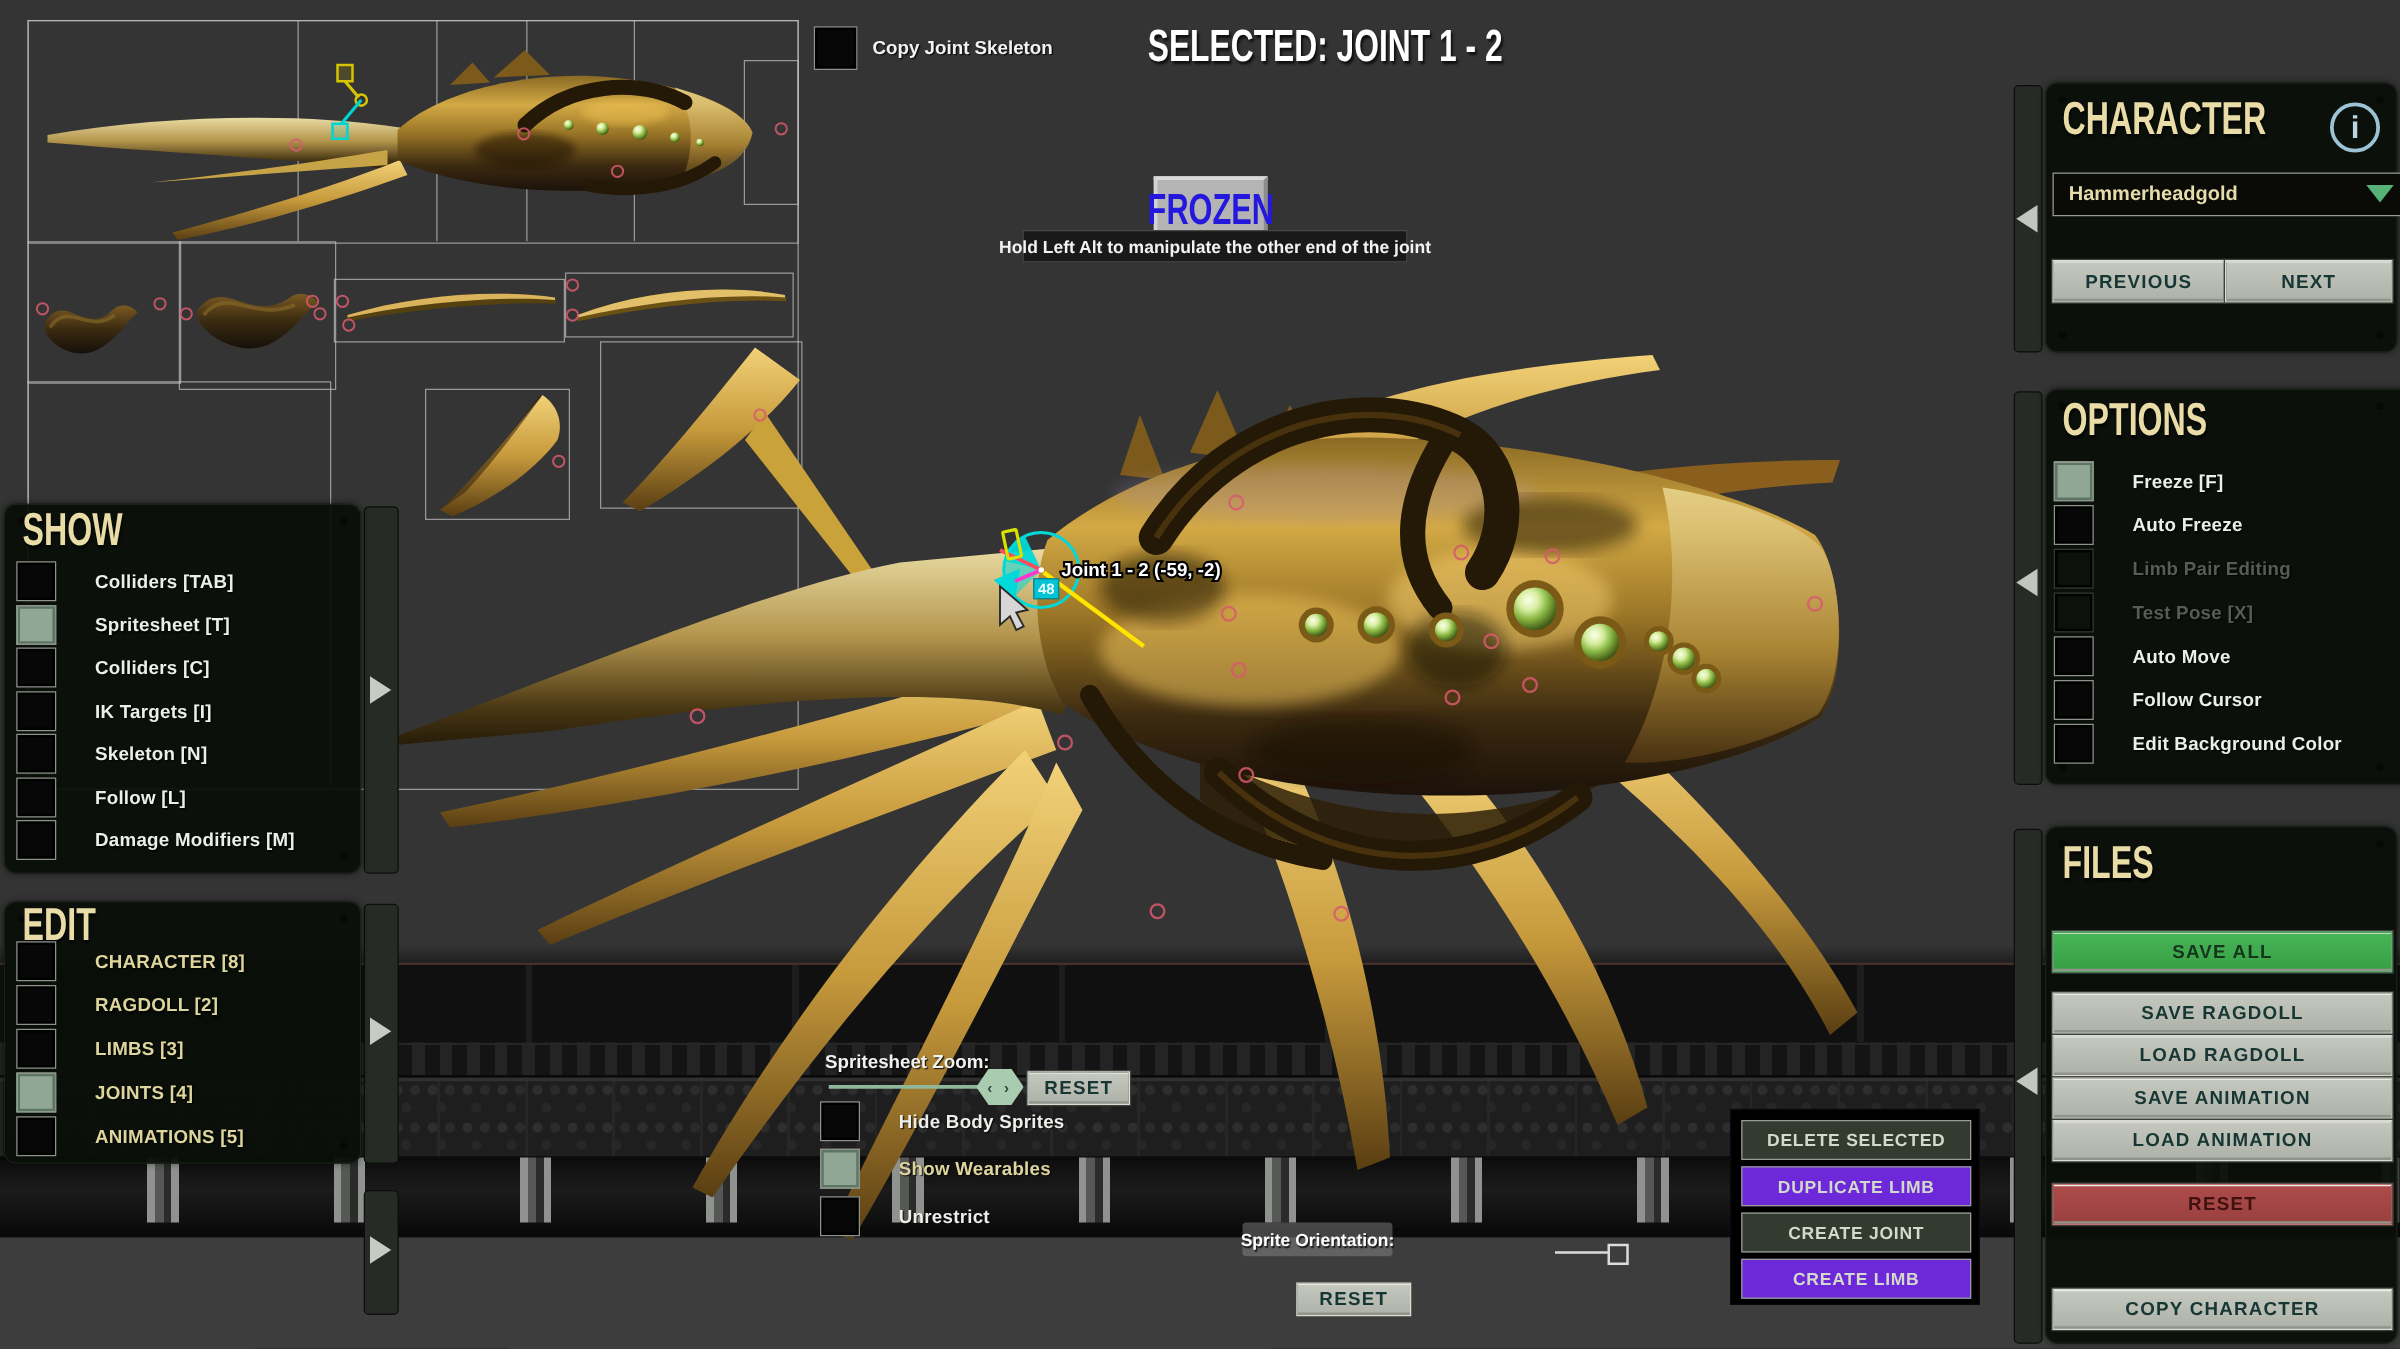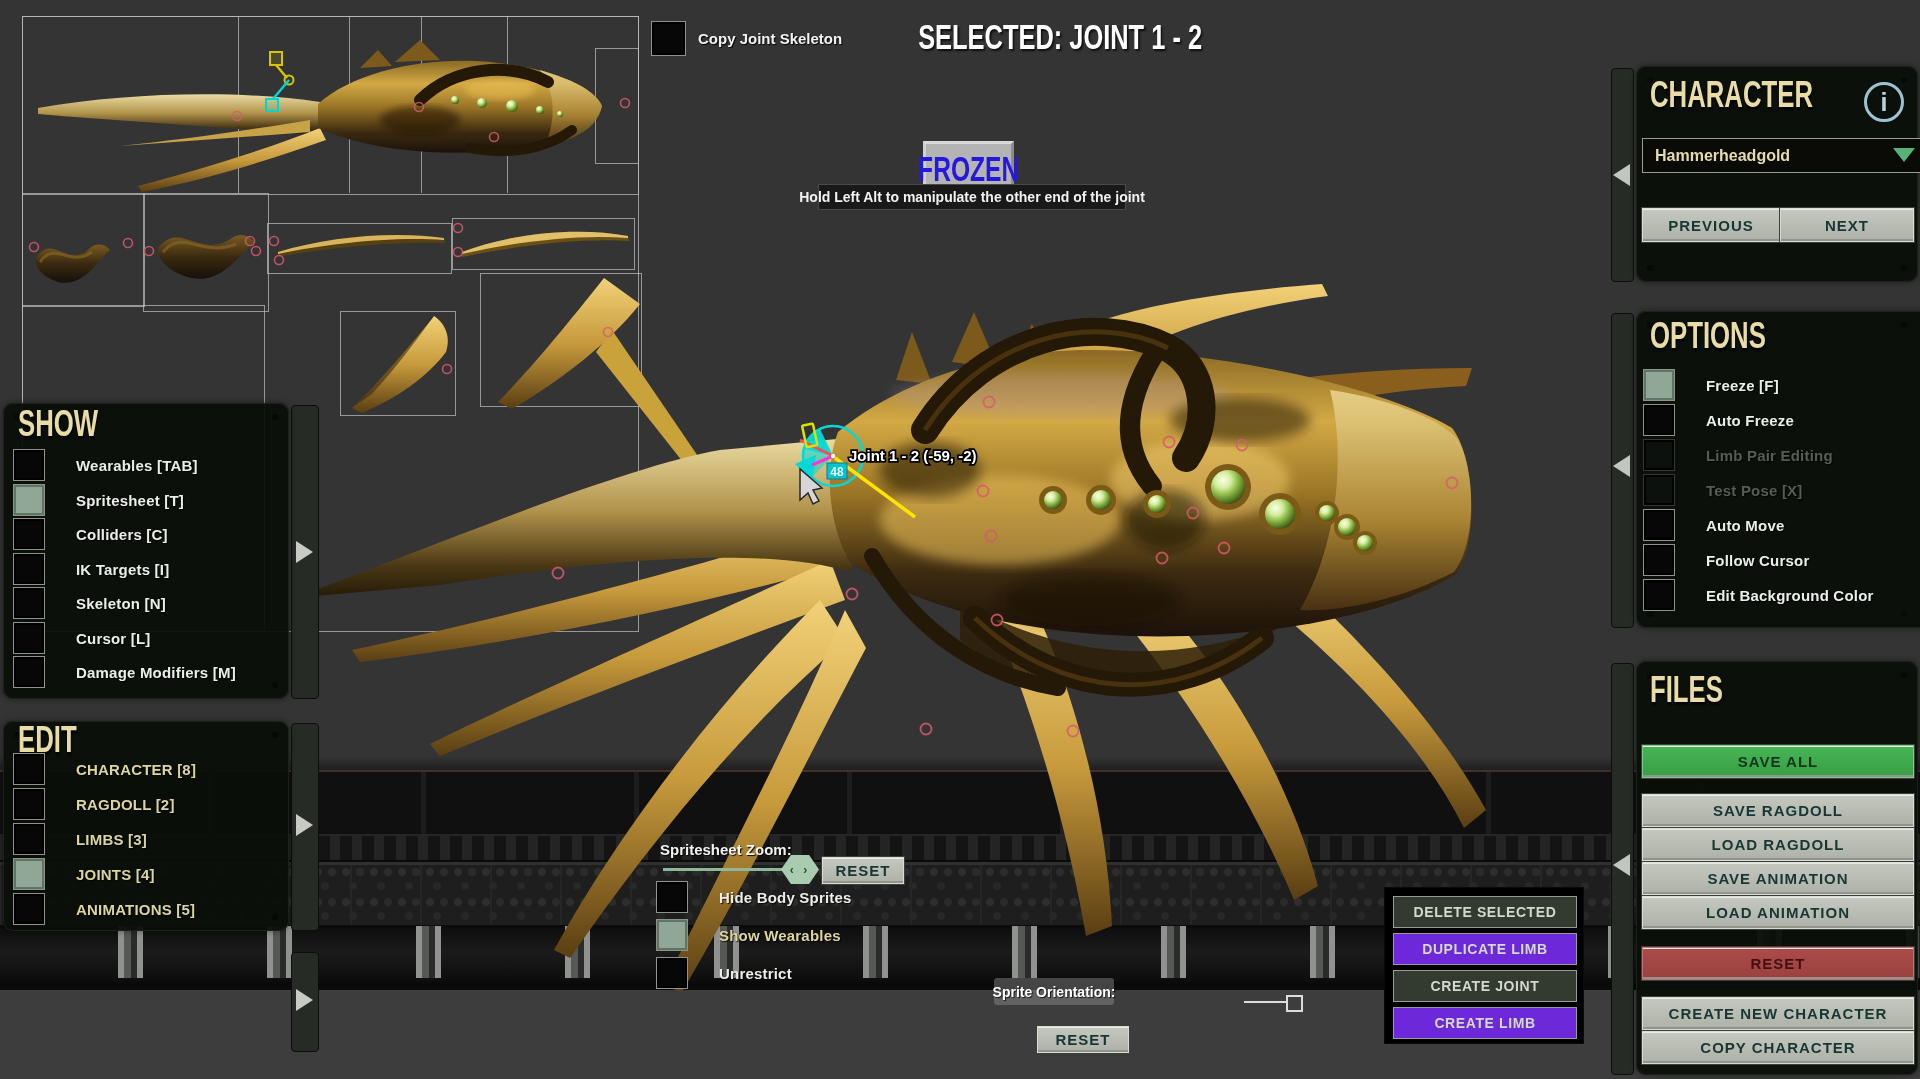--- a/index.html
+++ b/index.html
@@ -361,7 +361,7 @@
     <div class="panel-title" style="left:15px;top:2px"><span class="cond">SHOW</span></div>
     <div class="row" style="left:10px;top:46px">
         <span class="cb"></span>
-        <span class="cb-lbl">Wearables [TAB]</span>
+        <span class="cb-lbl">Colliders [TAB]</span>
       </div>
     <div class="row" style="left:10px;top:81px">
         <span class="cb on"></span>

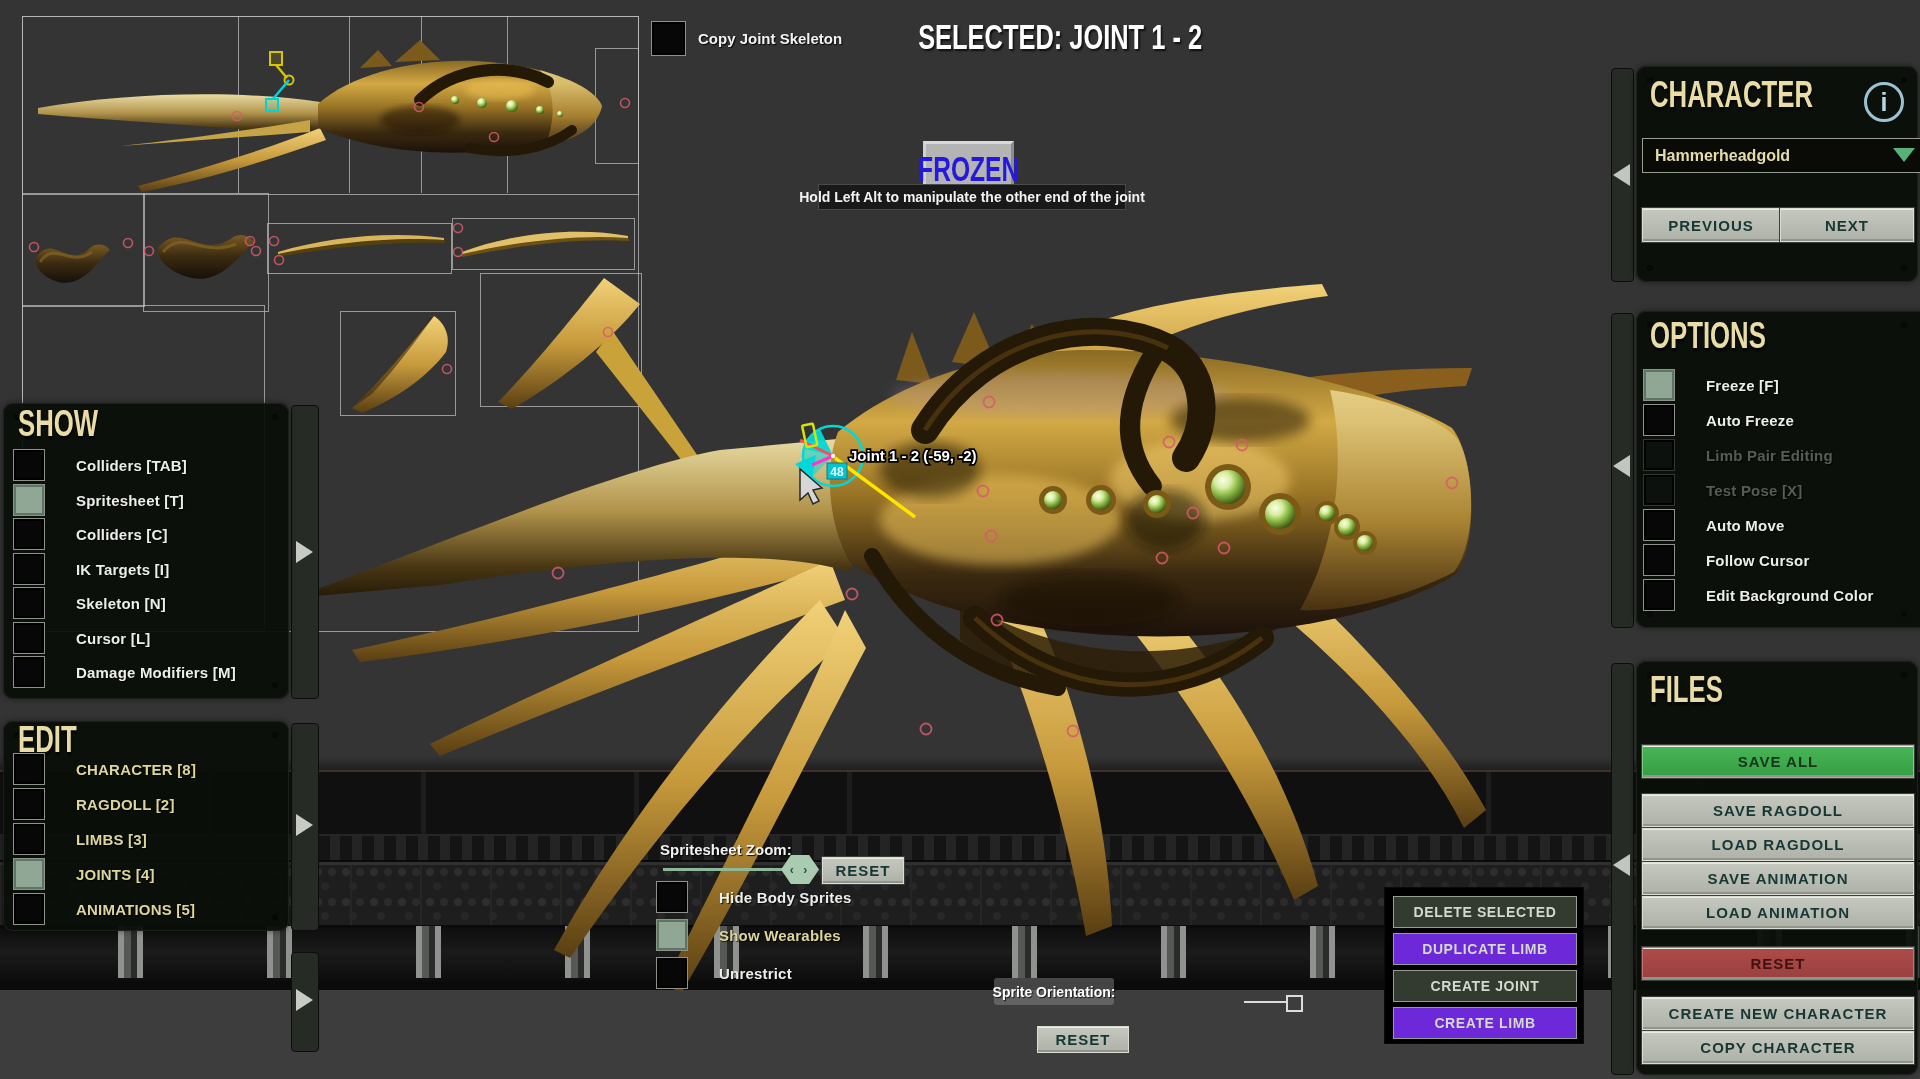--- a/index.html
+++ b/index.html
@@ -381,7 +381,7 @@
       </div>
     <div class="row" style="left:10px;top:219px">
         <span class="cb"></span>
-        <span class="cb-lbl">Cursor [L]</span>
+        <span class="cb-lbl">Follow [L]</span>
       </div>
     <div class="row" style="left:10px;top:253px">
         <span class="cb"></span>

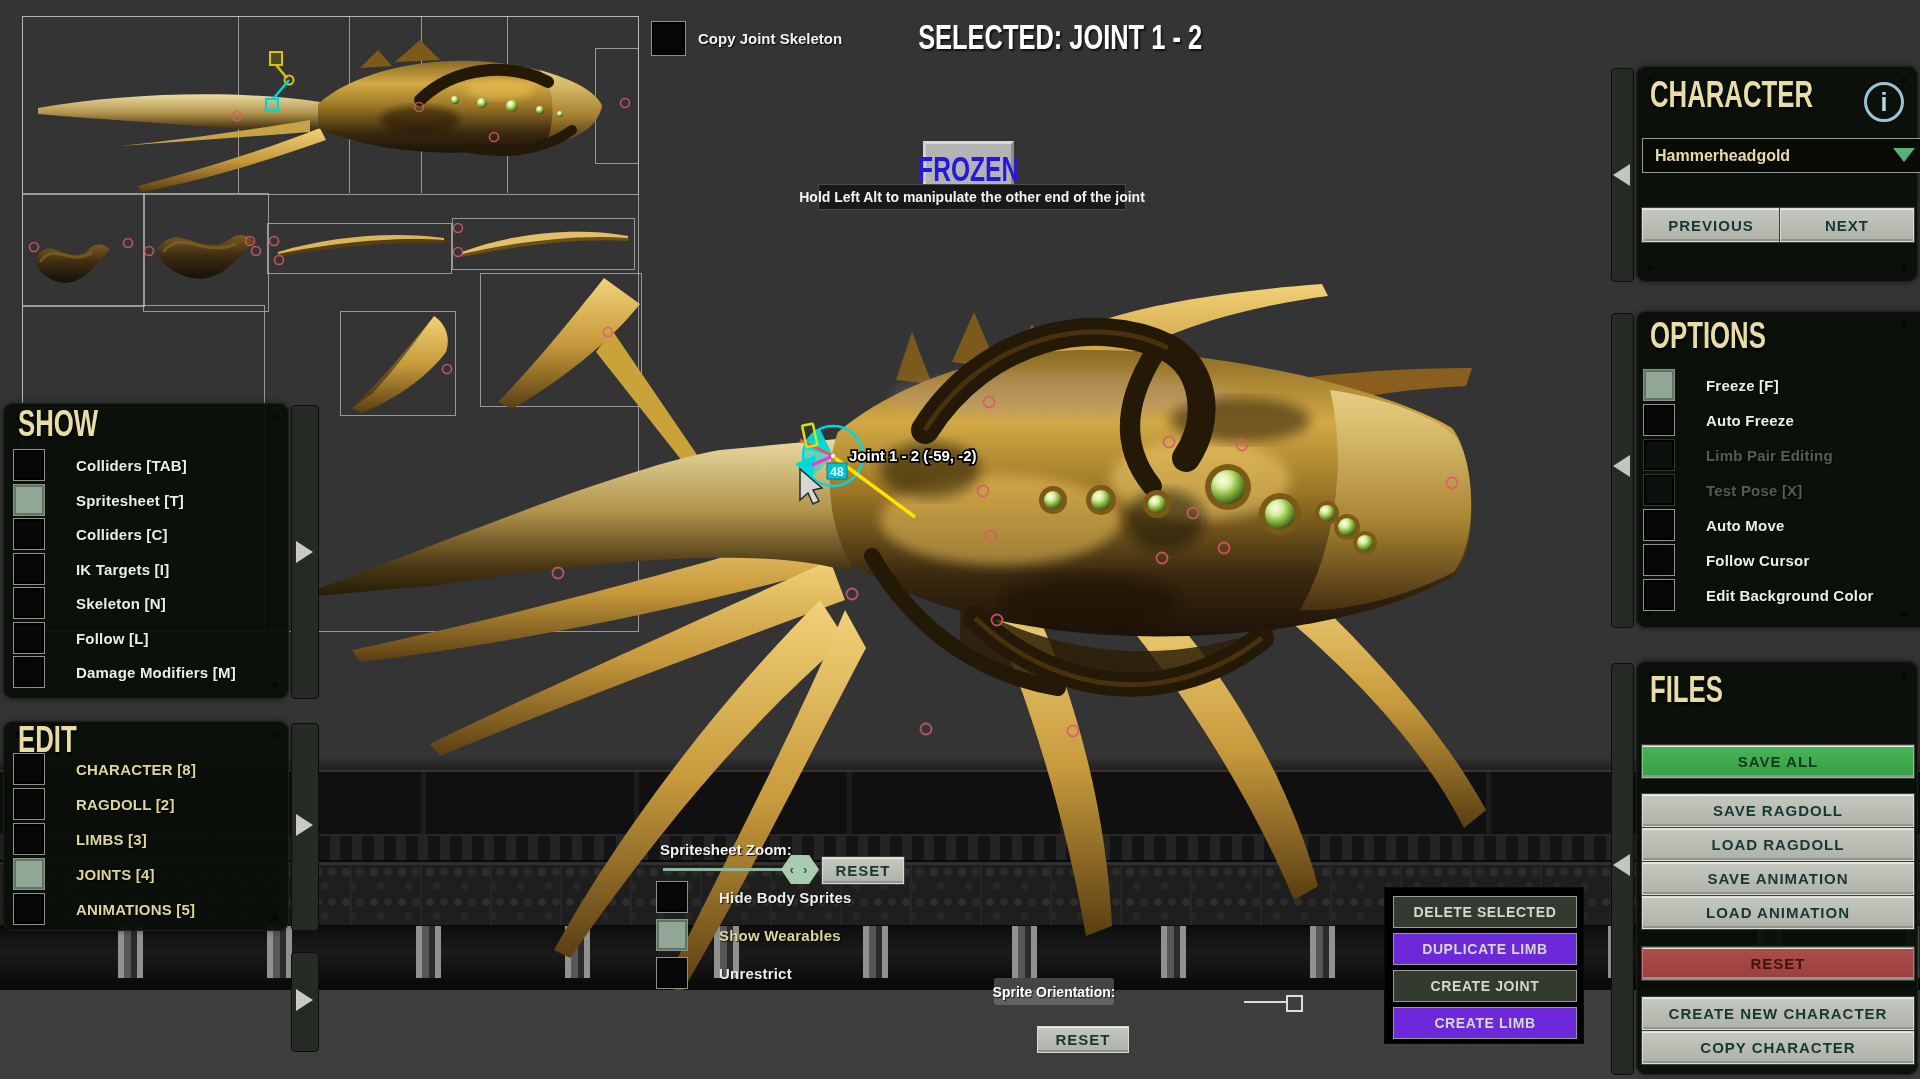--- a/index.html
+++ b/index.html
@@ -489,7 +489,6 @@
     <div class="btn small" style="left:6px;top:201px;width:270px;height:31px">SAVE ANIMATION</div>
     <div class="btn small" style="left:6px;top:235px;width:270px;height:31px">LOAD ANIMATION</div>
     <div class="btn small red" style="left:6px;top:286px;width:270px;height:31px">RESET</div>
-    <div class="btn small" style="left:6px;top:336px;width:270px;height:31px">CREATE NEW CHARACTER</div>
     <div class="btn small" style="left:6px;top:370px;width:270px;height:31px">COPY CHARACTER</div>
   </div>
 

